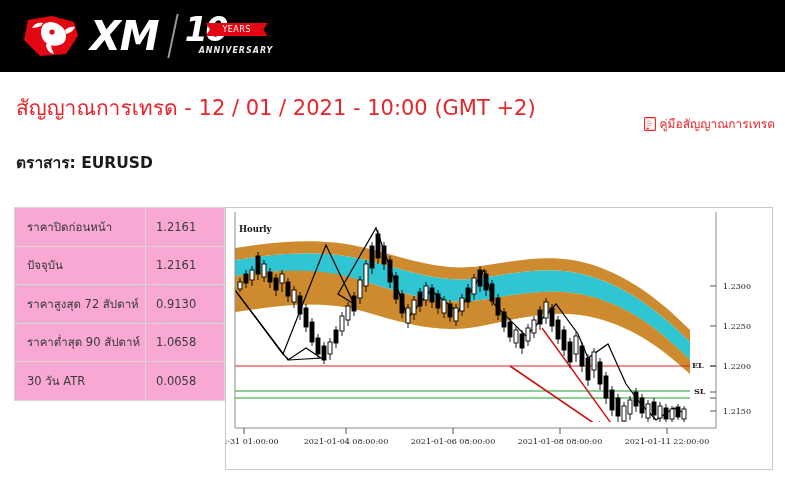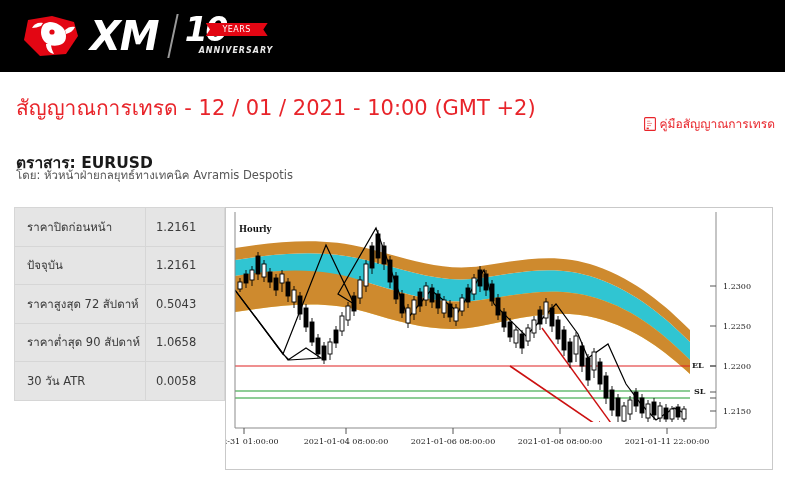--- a/index.html
+++ b/index.html
@@ -98,7 +98,6 @@
   </div>
 
   <div class="instrument">ตราสาร: EURUSD</div>
-  <div class="byline">โดย: หัวหน้าฝ่ายกลยุทธ์ทางเทคนิค Avramis Despotis</div>
 
   <table class="stats">
     <tbody>

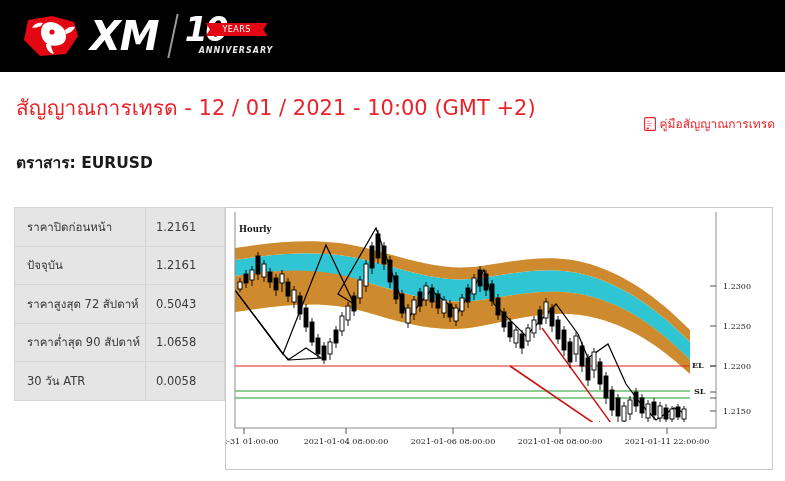--- a/index.html
+++ b/index.html
@@ -42,7 +42,7 @@
   
   .stats{position:absolute;left:14px;top:207px;width:211px;border-collapse:collapse;}
   .stats tr{height:38.5px;}
-  .stats td{border:1px solid #d6d6d6;background:#e5e5e5;font-size:11.5px;color:#3a3a3a;
+  .stats td{border:1px solid #d6d6d6;background:#f9a8d4;font-size:11.5px;color:#3a3a3a;
     padding:0 0 0 12px;vertical-align:middle;}
   .stats td.val{width:68px;padding-left:10px;}
 

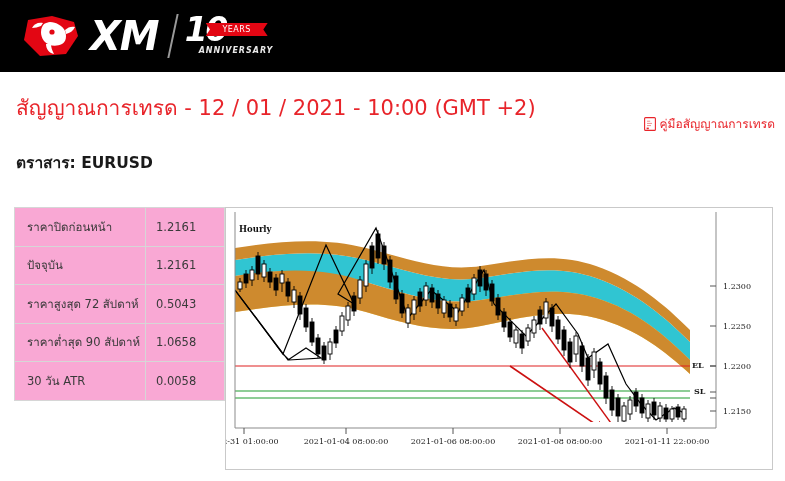--- a/index.html
+++ b/index.html
@@ -111,7 +111,7 @@
       </tr>
       <tr>
         <td>ราคาสูงสุด 72 สัปดาห์</td>
-        <td class="val">0.5043</td>
+        <td class="val">0.9130</td>
       </tr>
       <tr>
         <td>ราคาต่ำสุด 90 สัปดาห์</td>

